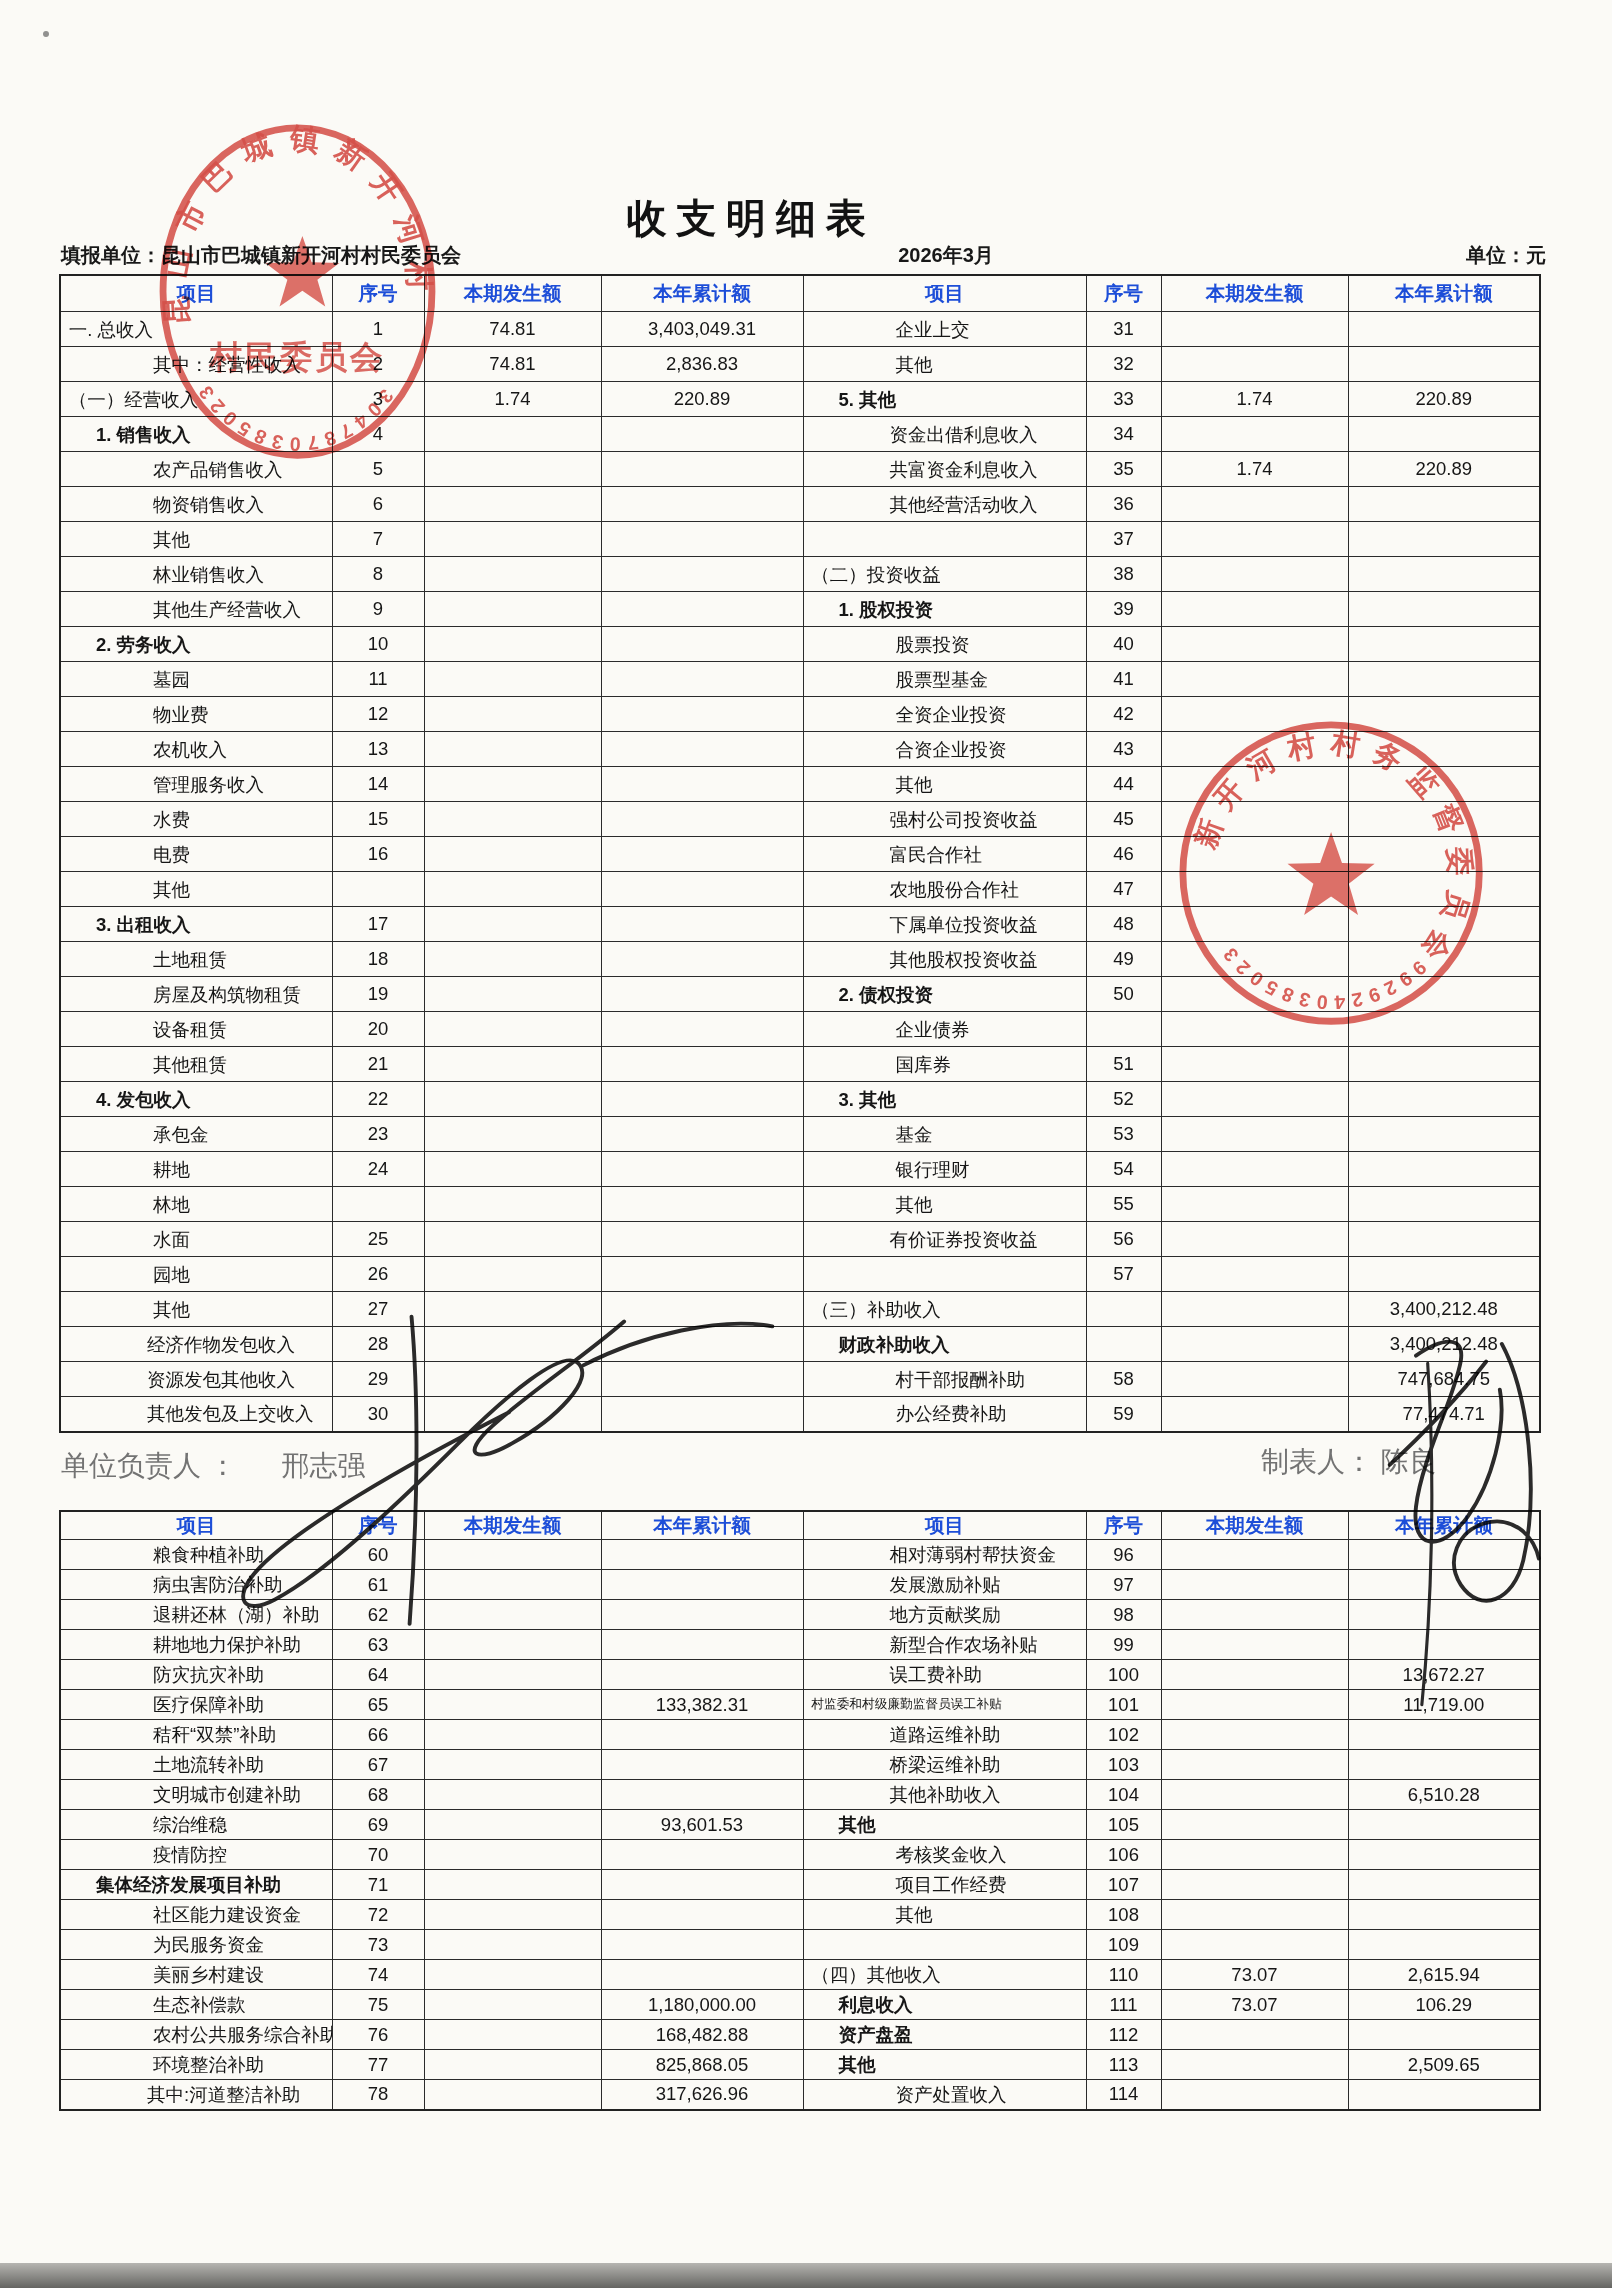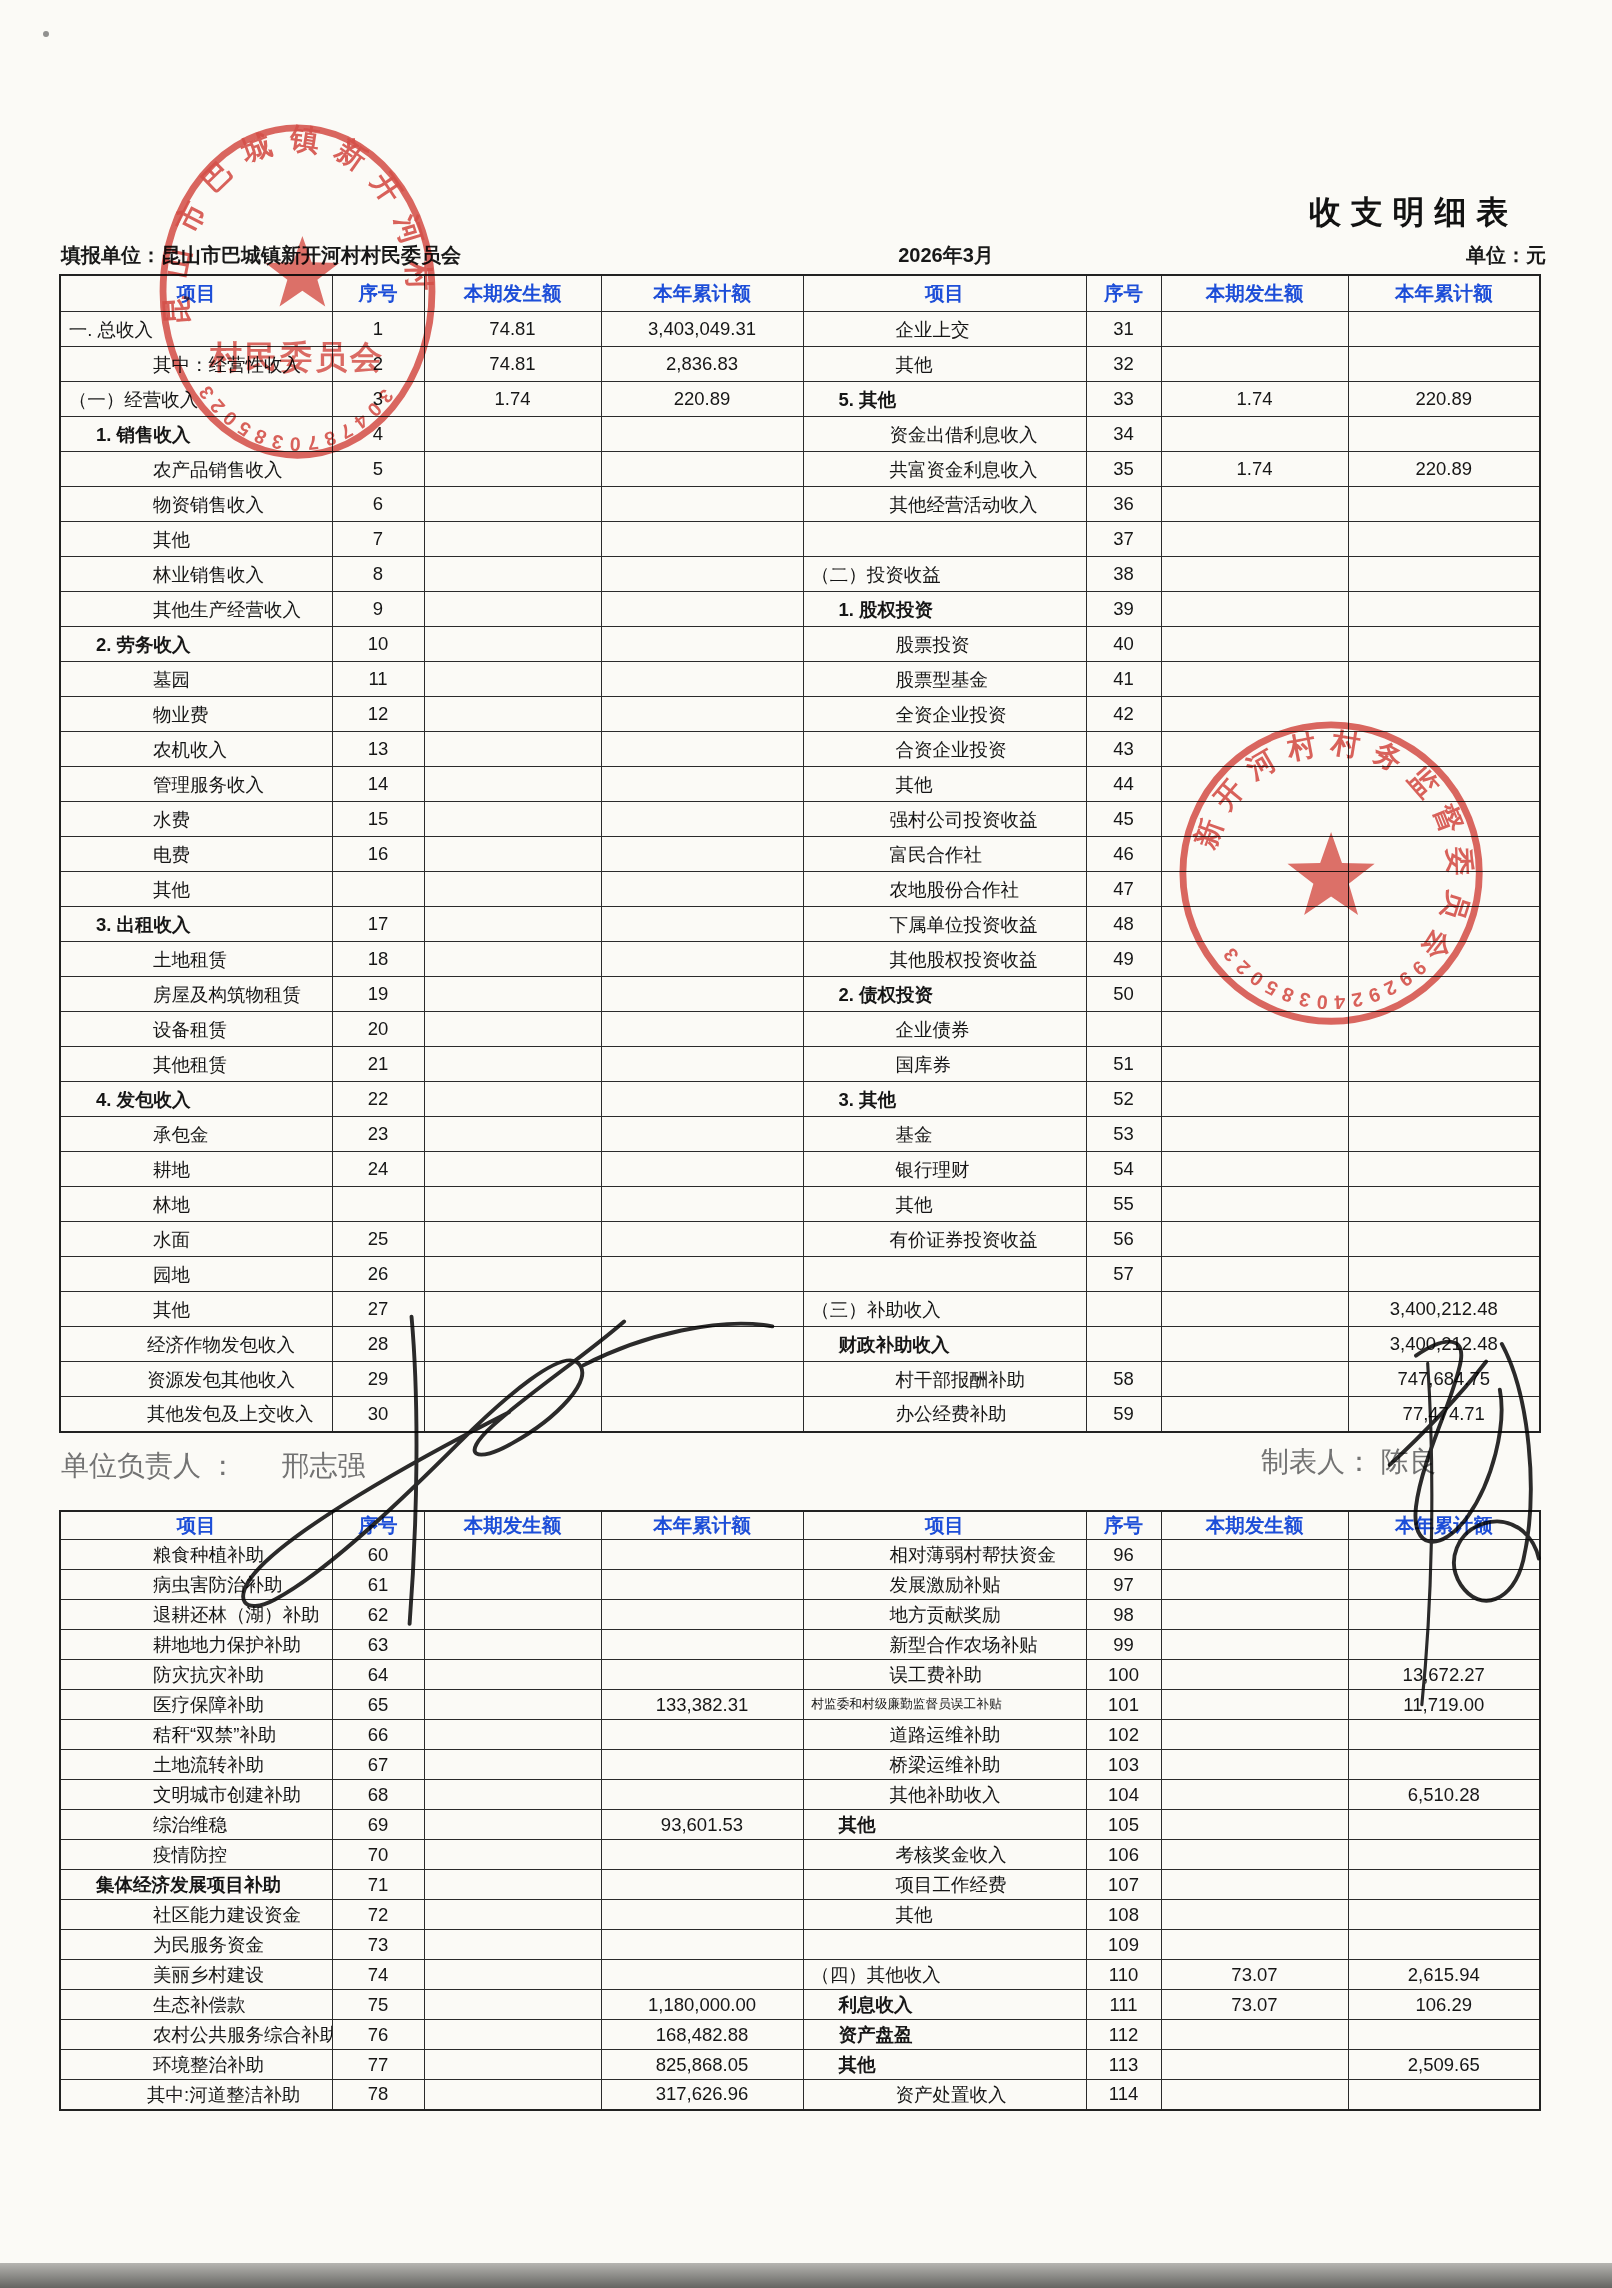--- a/index.html
+++ b/index.html
@@ -6,7 +6,7 @@
   .page{position:relative;width:1612px;height:2289px;background:#fbfaf6;overflow:hidden;
         font-family:"Liberation Sans","DejaVu Sans",sans-serif;color:#161616;}
   .abs{position:absolute;}
-  .title{left:16px;top:191px;width:1502px;text-align:right;font-size:32px;font-weight:bold;
+  .title{left:0;top:191px;width:1502px;text-align:center;font-size:40px;font-weight:bold;
          letter-spacing:9.8px;color:#121212;}
   .infoline{top:242px;font-size:20px;font-weight:bold;color:#181818;white-space:nowrap;}
   table{border-collapse:collapse;table-layout:fixed;background:transparent;}

